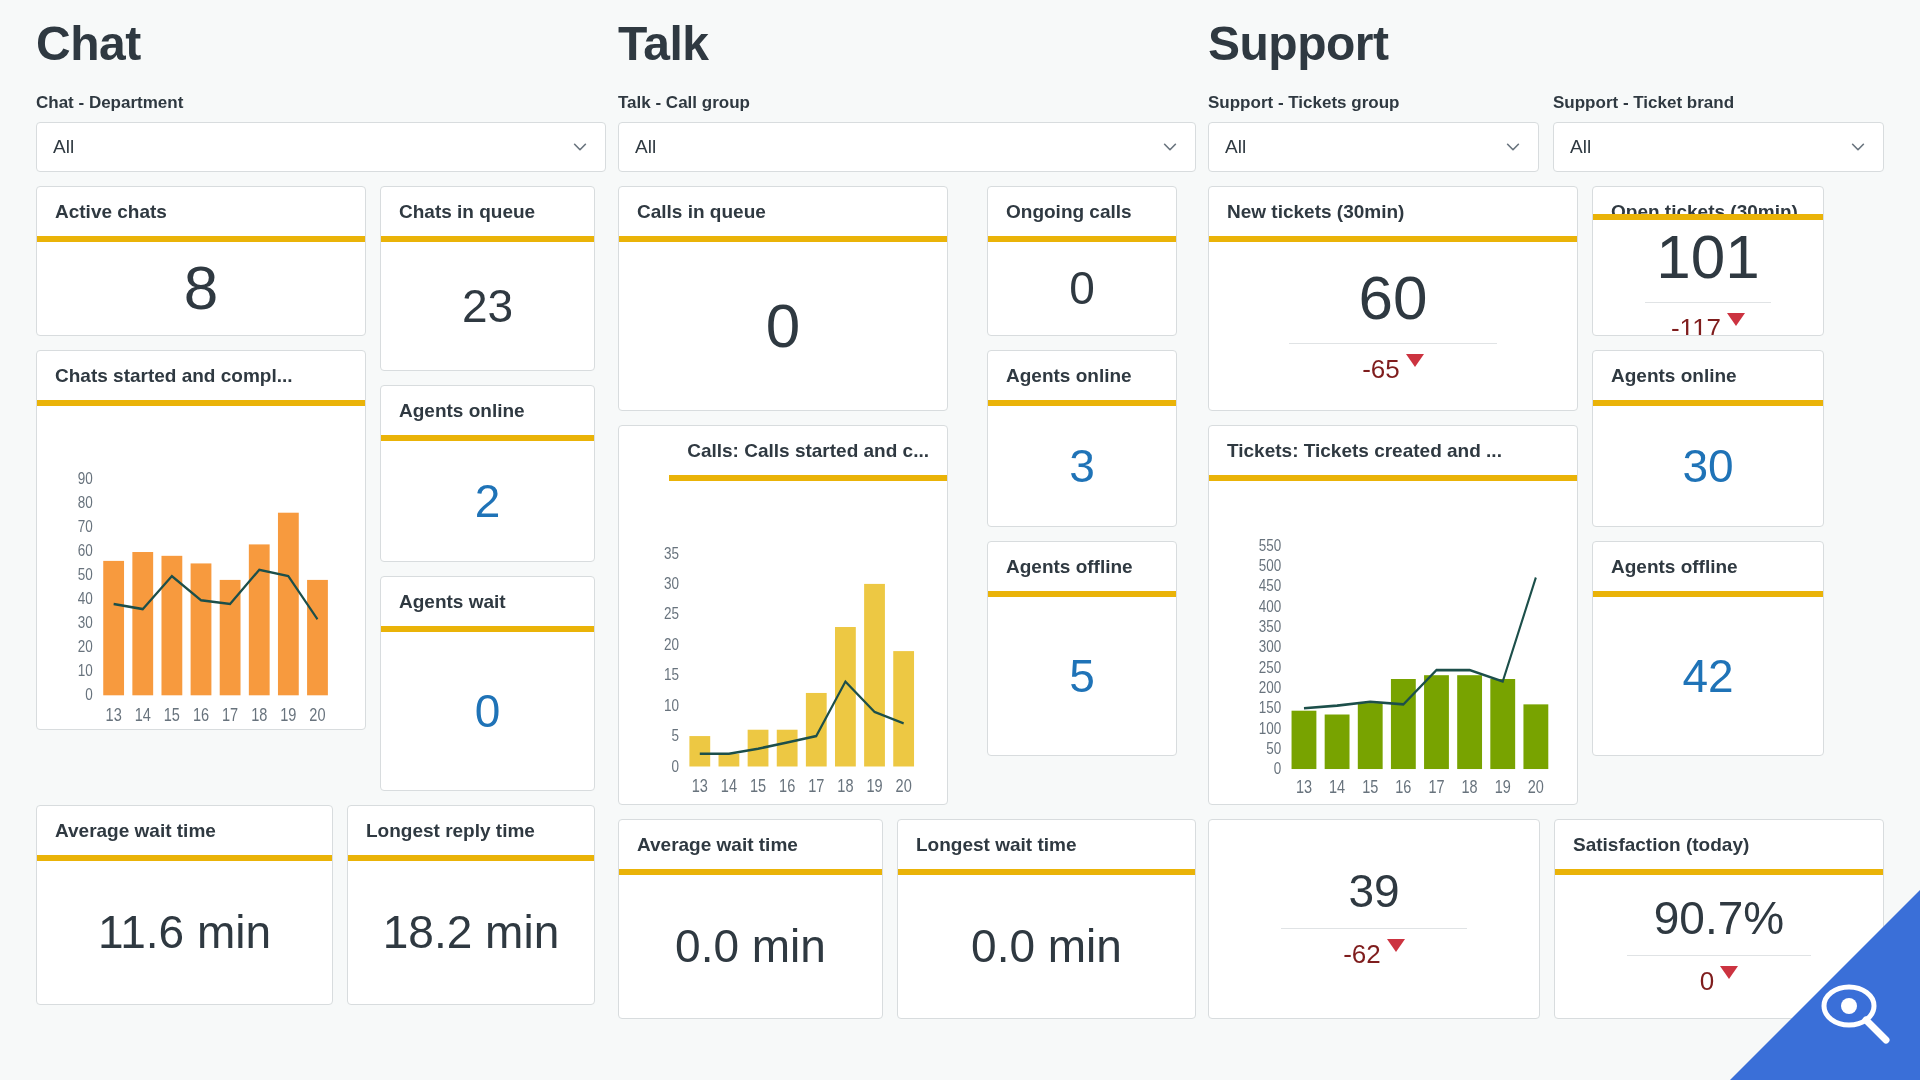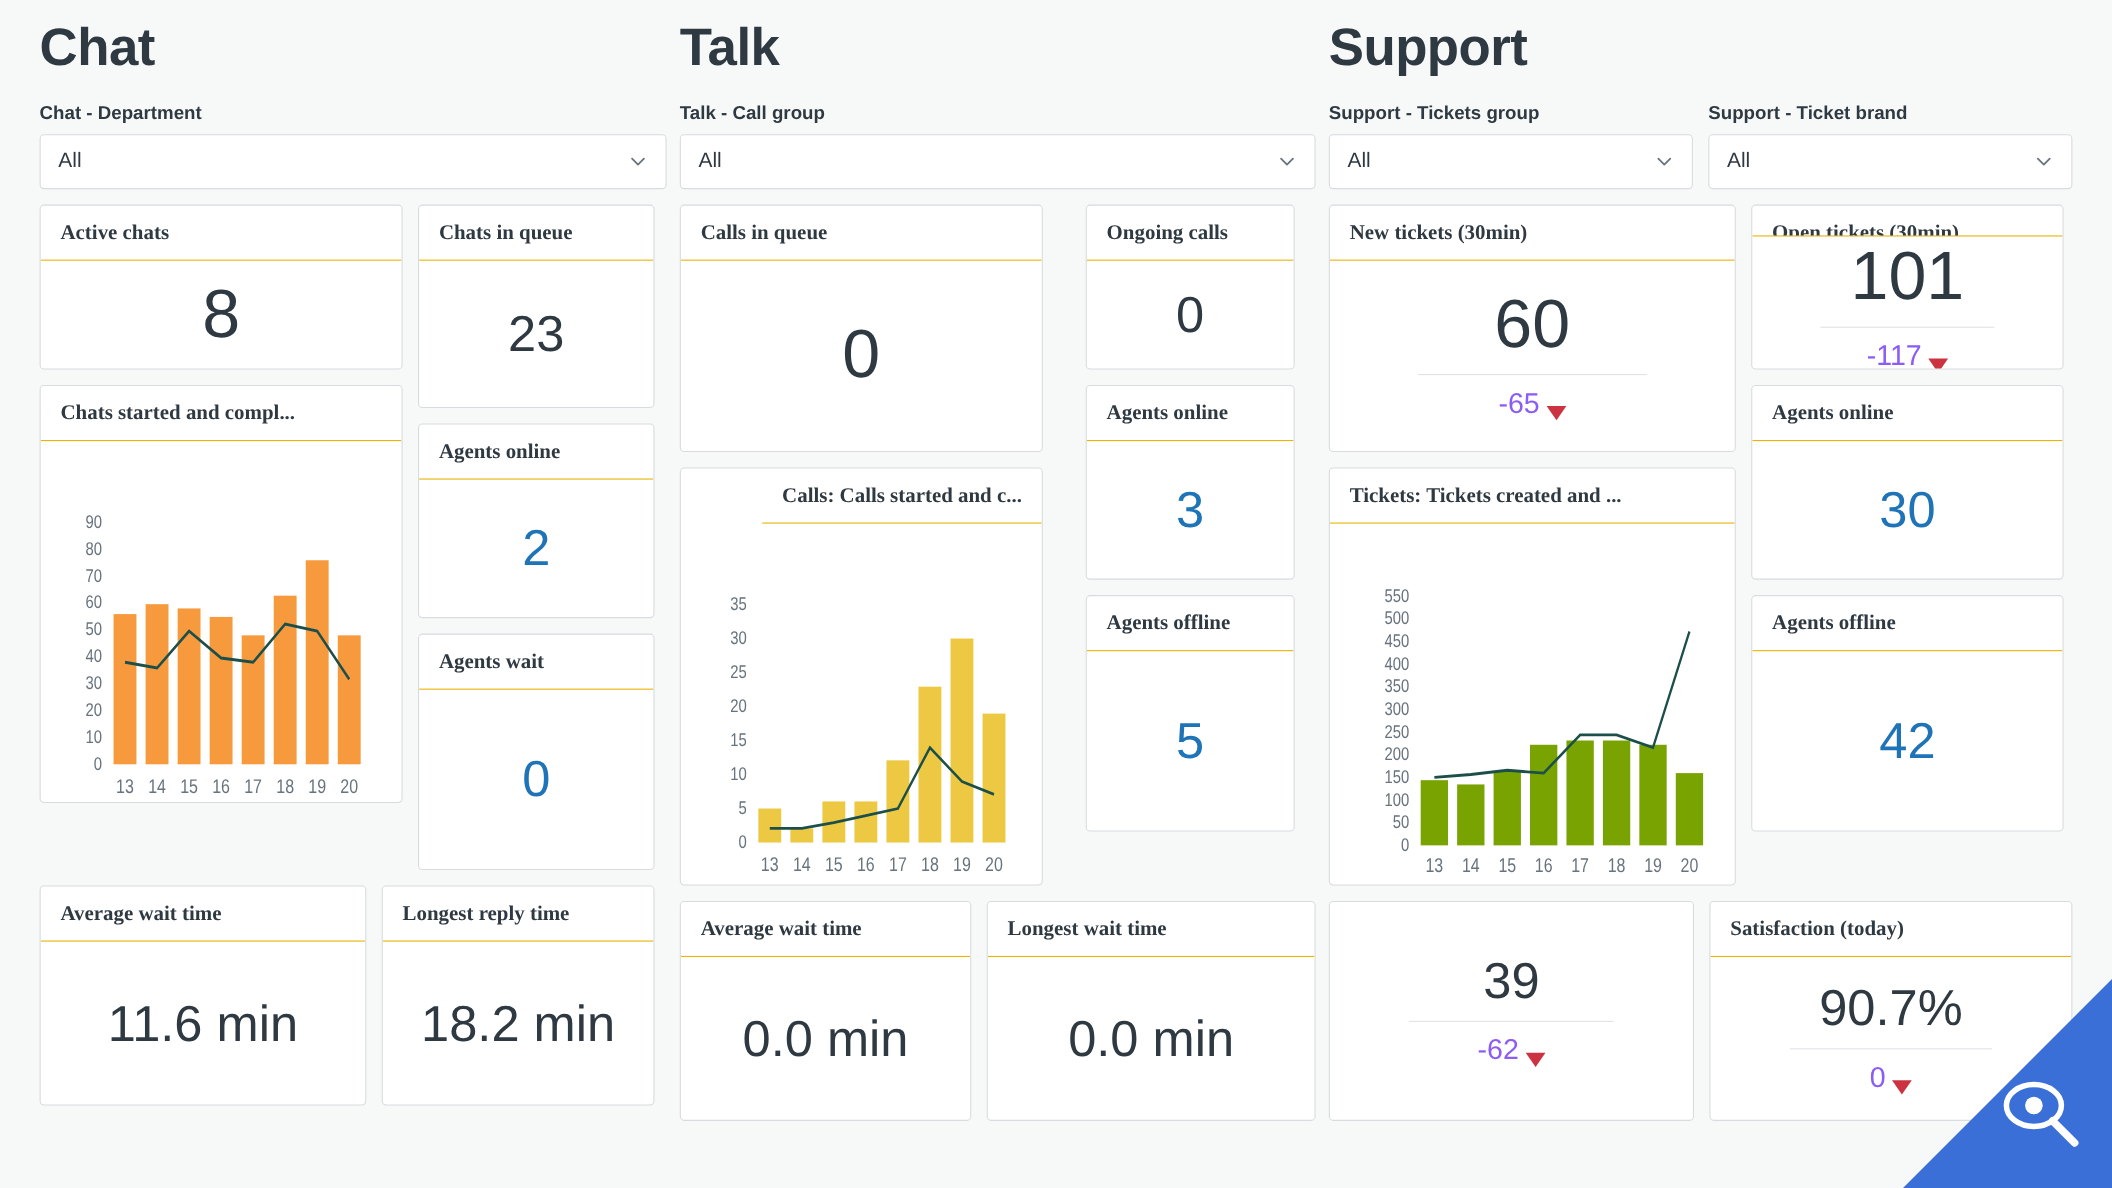--- a/index.html
+++ b/index.html
@@ -43,8 +43,8 @@
   }
   .card-head {
     padding: 14px 18px 13px 18px; font-size: 19px; font-weight: bold;
-    color: #2f3941; border-bottom: 1px solid #eab308;
-    white-space: nowrap; overflow: hidden; text-overflow: ellipsis; font-family: Liberation Serif, serif;
+    color: #2f3941; border-bottom: 6px solid #eab308;
+    white-space: nowrap; overflow: hidden; text-overflow: ellipsis;
   }
   .card-body {
     flex: 1; display: flex; flex-direction: column;

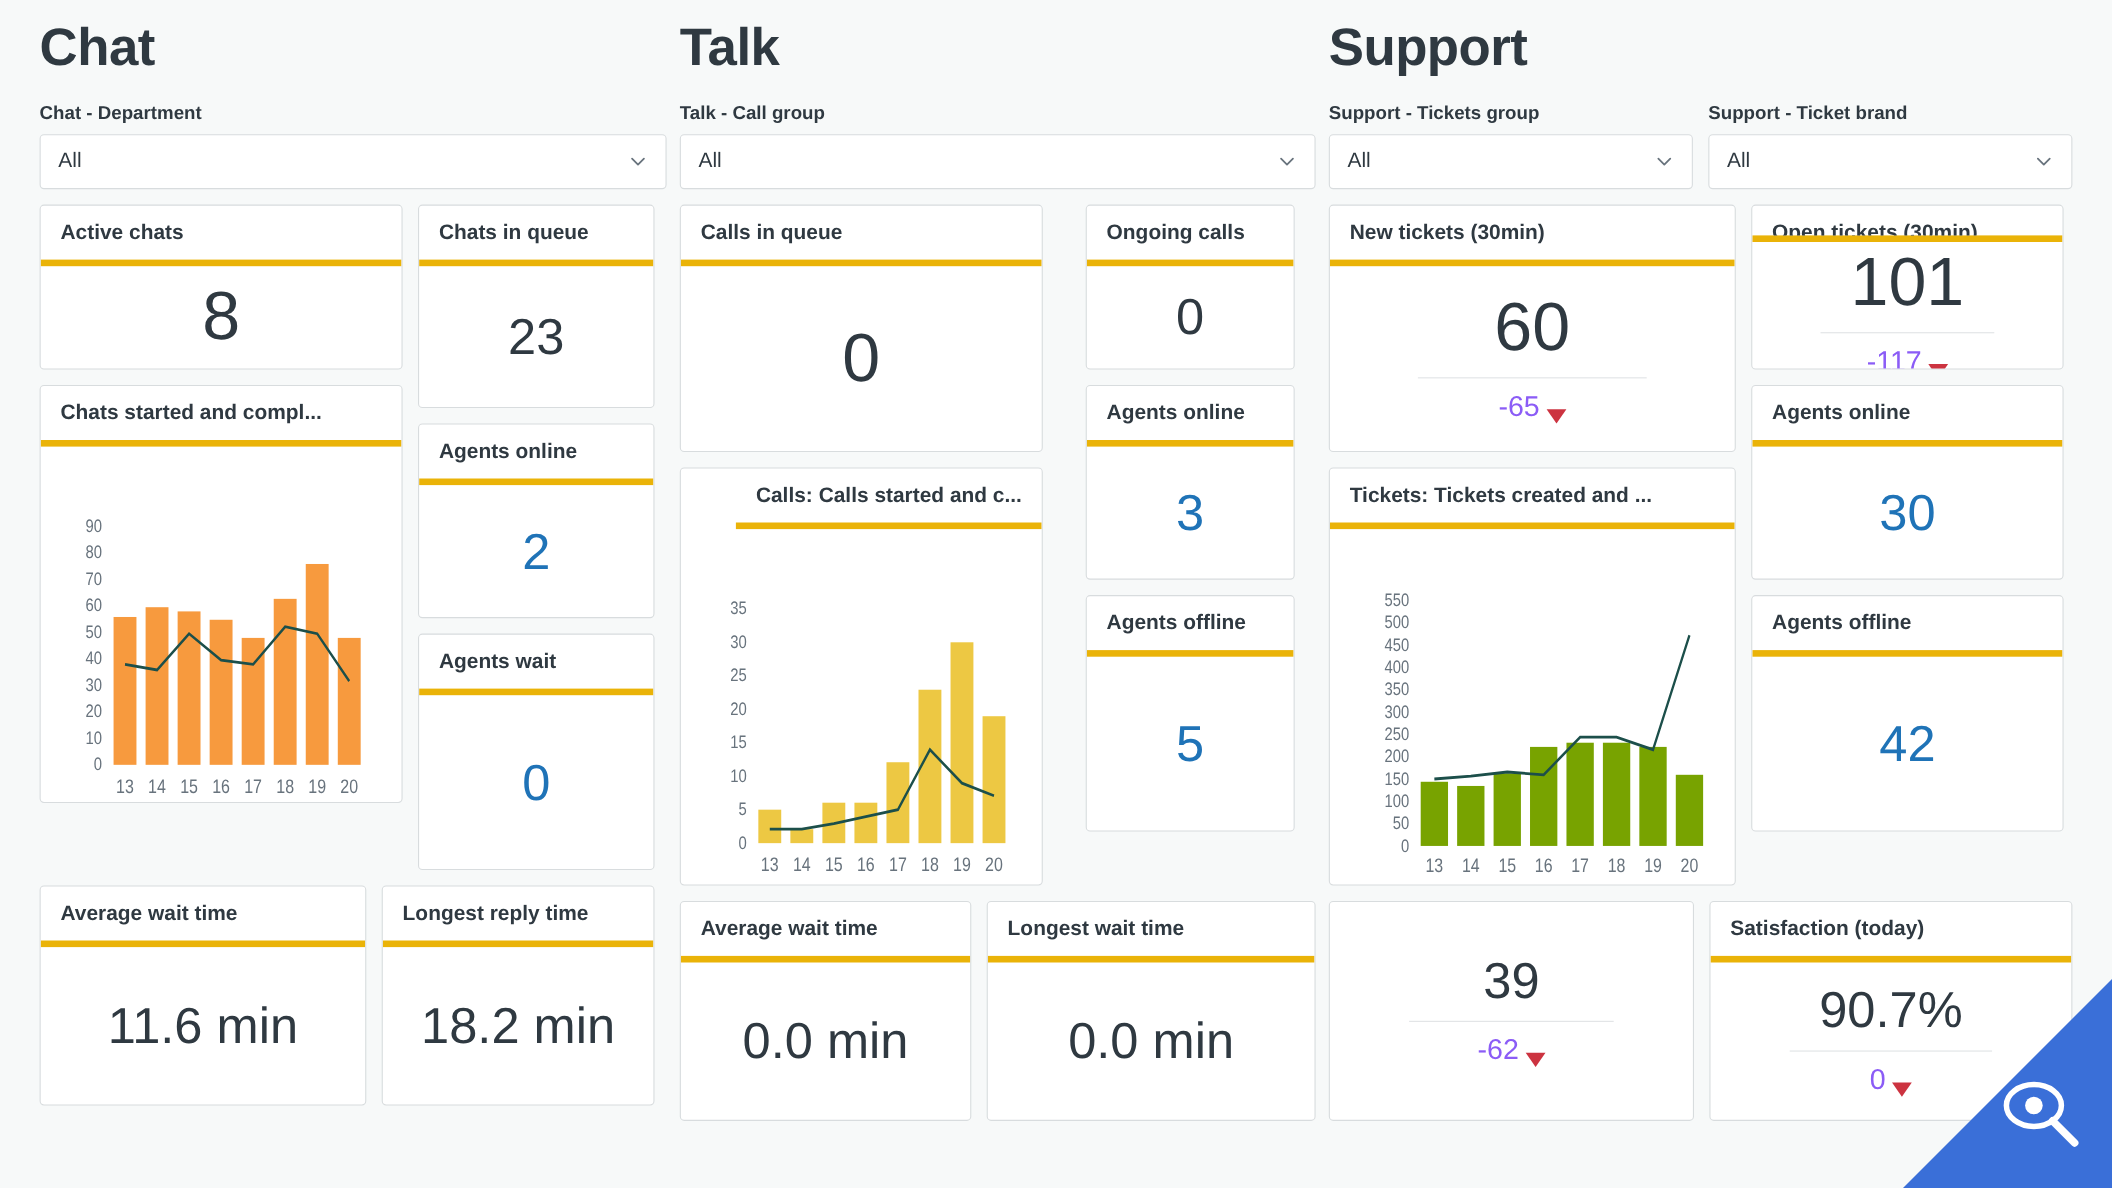--- a/index.html
+++ b/index.html
@@ -377,7 +377,7 @@
         </div>
       </div>
 
-      <div class="subcol" style="width:284px;">
+      <div class="subcol" style="width:232px;">
         <div class="card" style="height:150px;">
           <div class="card-head">Open tickets (30min)</div>
           <div class="card-body">

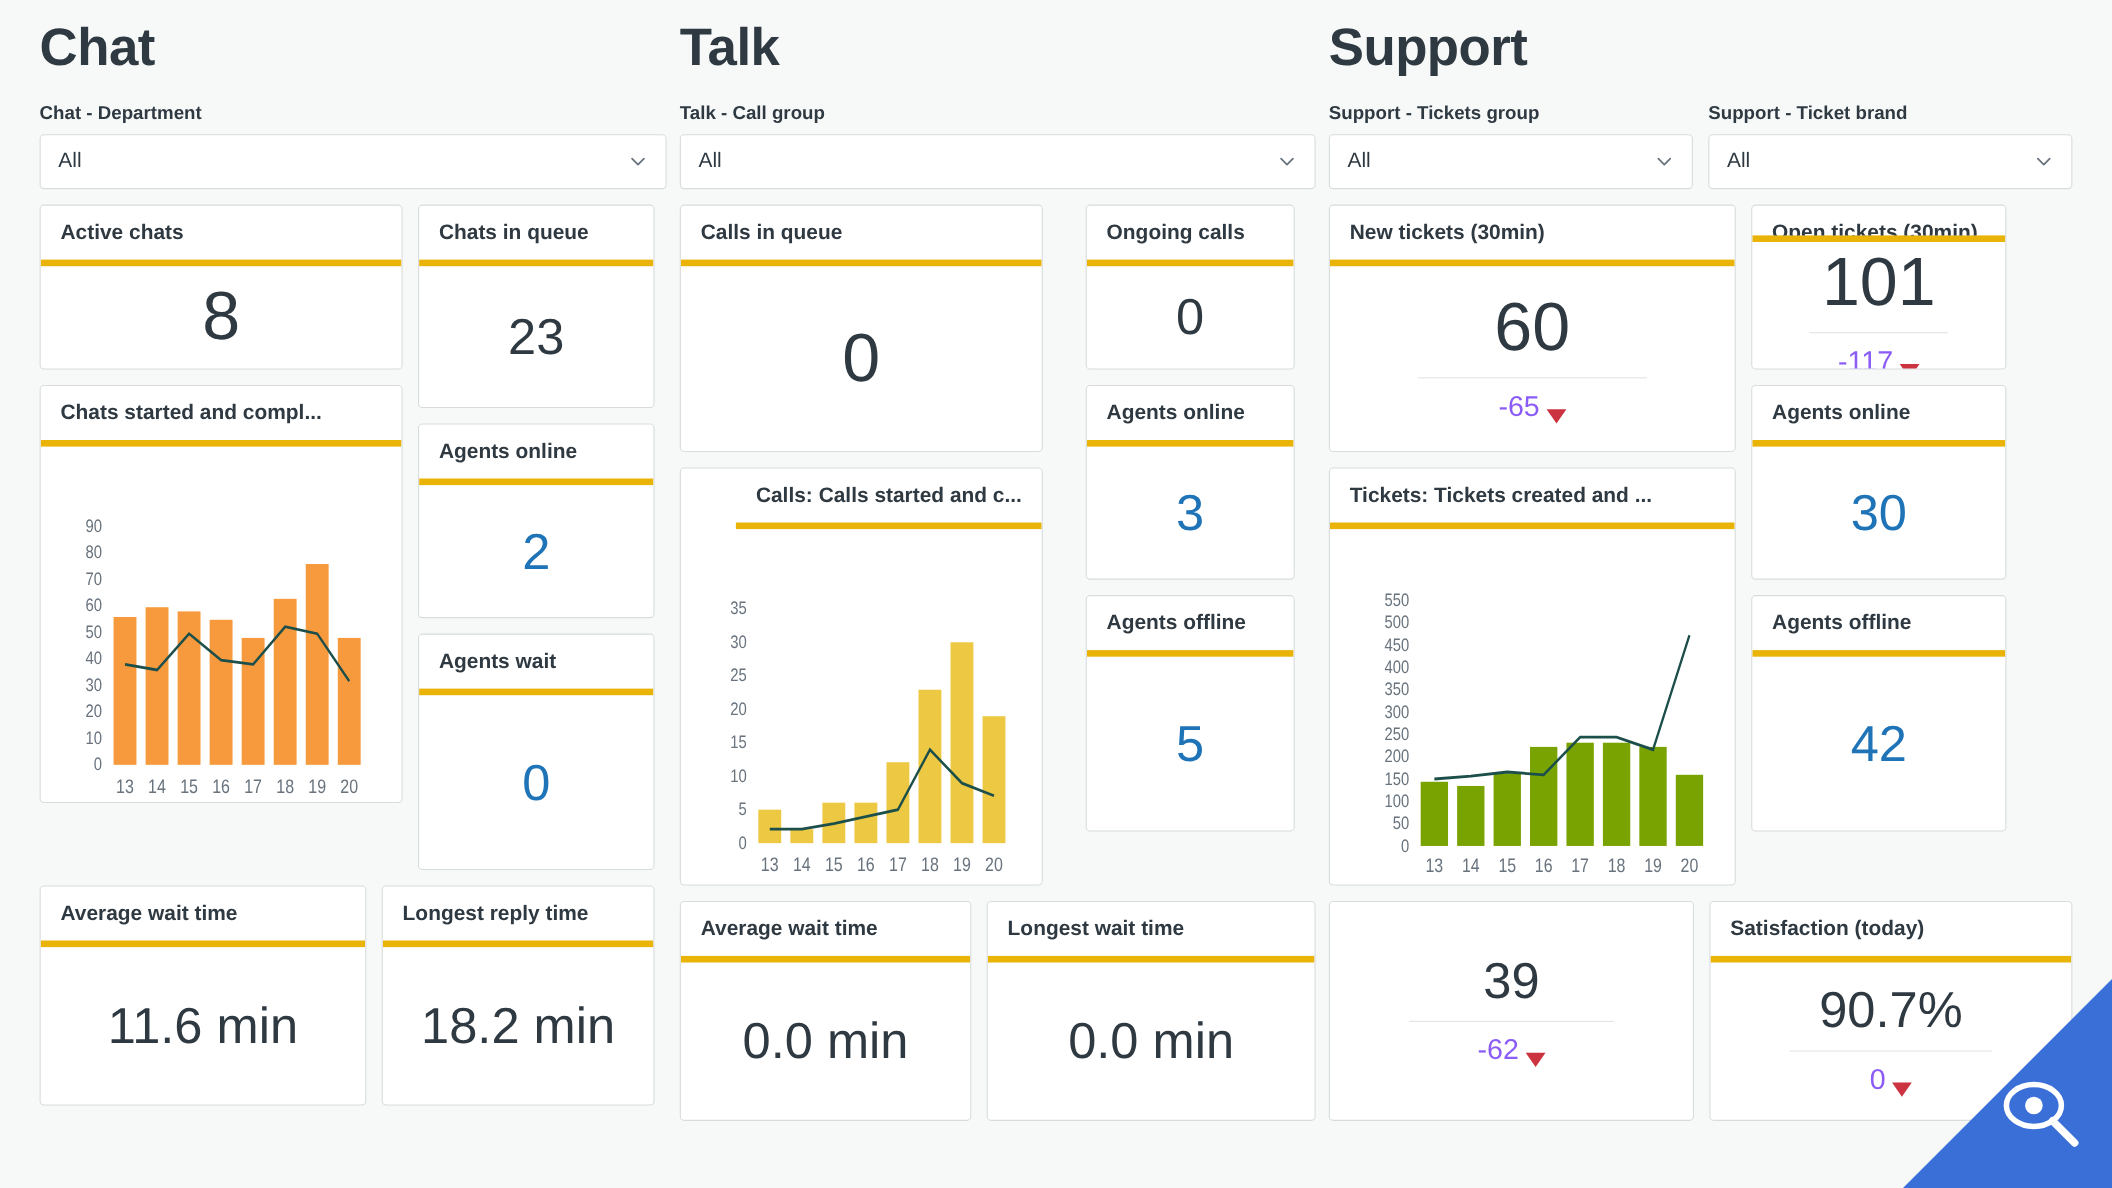--- a/index.html
+++ b/index.html
@@ -58,7 +58,7 @@
   .delta-wrap { margin-top: 14px; width: 60%; text-align: center; }
   .delta-rule { height: 1px; background: #e0e3e5; margin-bottom: 10px; }
   .delta {
-    font-size: 26px; color: #8b5cf6; display: inline-flex; align-items: flex-end; gap: 6px;
+    font-size: 26px; color: #7f1d1d; display: inline-flex; align-items: flex-start; gap: 6px;
   }
   .tri-down { width: 0; height: 0; border-left: 9px solid transparent; border-right: 9px solid transparent; border-top: 13px solid #cc3340; }
 

